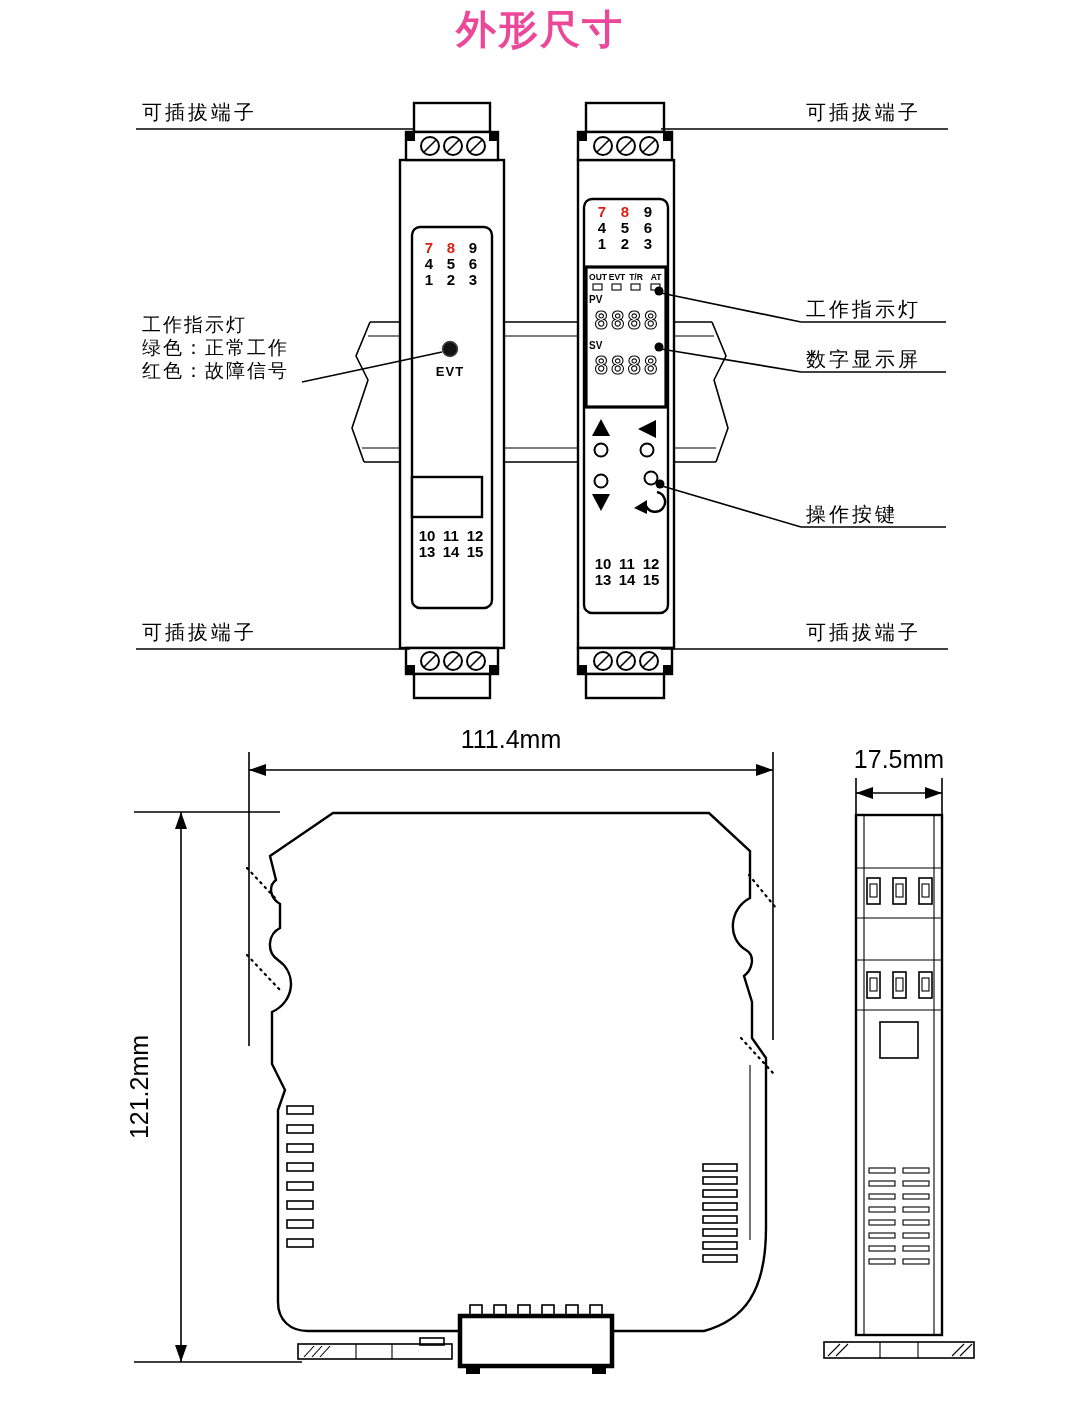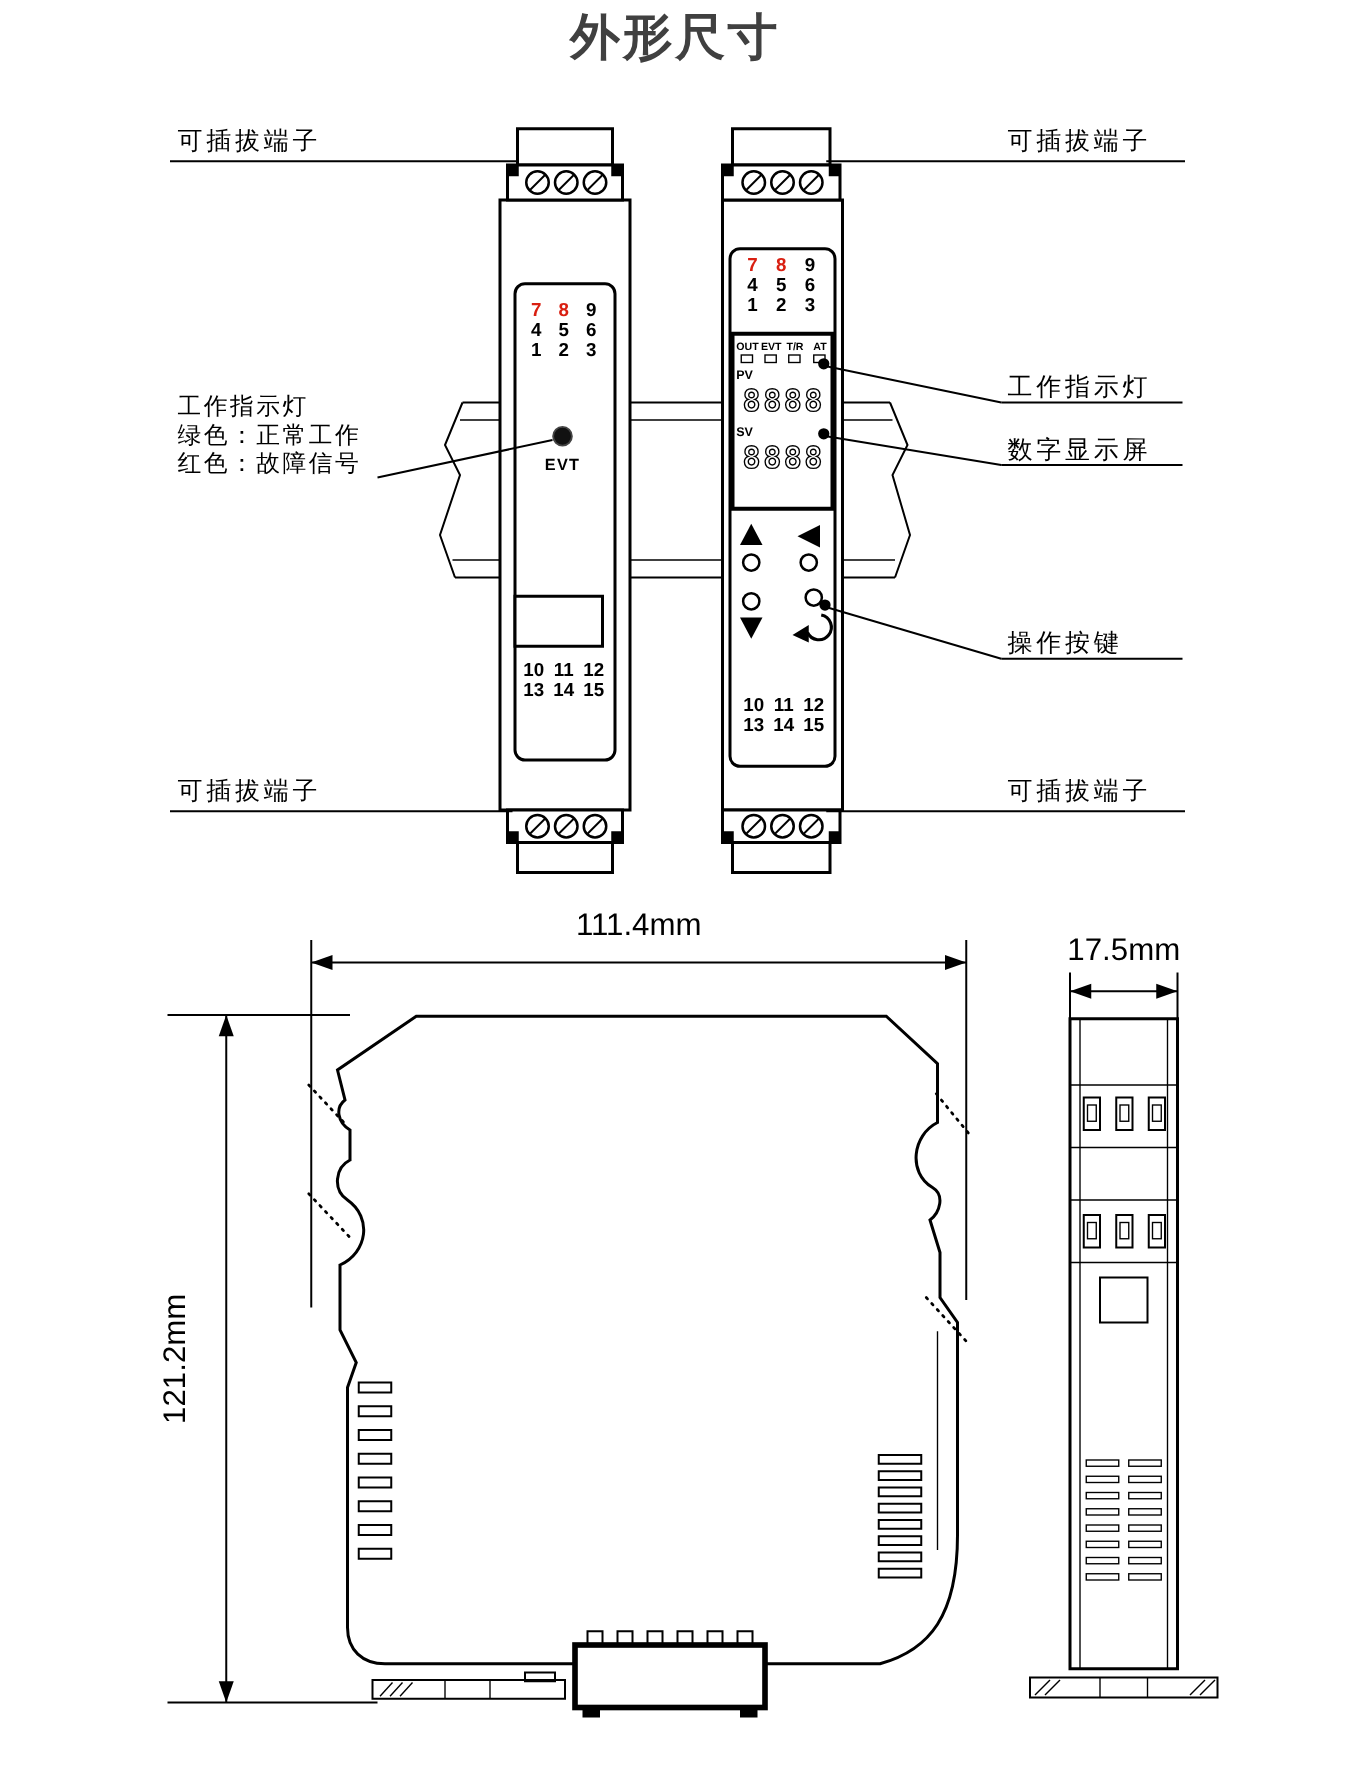--- a/index.html
+++ b/index.html
@@ -6,7 +6,7 @@
   .page { position:relative; width:1080px; height:1415px; background:#fff; overflow:hidden;
           font-family:"Liberation Sans","DejaVu Sans",sans-serif; }
   .page-title { position:absolute; top:2px; left:0; width:100%; margin:0; text-align:center;
-                font-size:40px; font-weight:700; letter-spacing:2px; color:#404040; z-index:2; }
+                font-size:40px; font-weight:700; letter-spacing:2px; color:#ec4899; z-index:2; }
   svg.art { position:absolute; left:0; top:0; width:1080px; height:1415px; }
   text { font-family:"Liberation Sans","DejaVu Sans",sans-serif; fill:#000; }
   .cn   { font-size:20px; letter-spacing:3px; }

